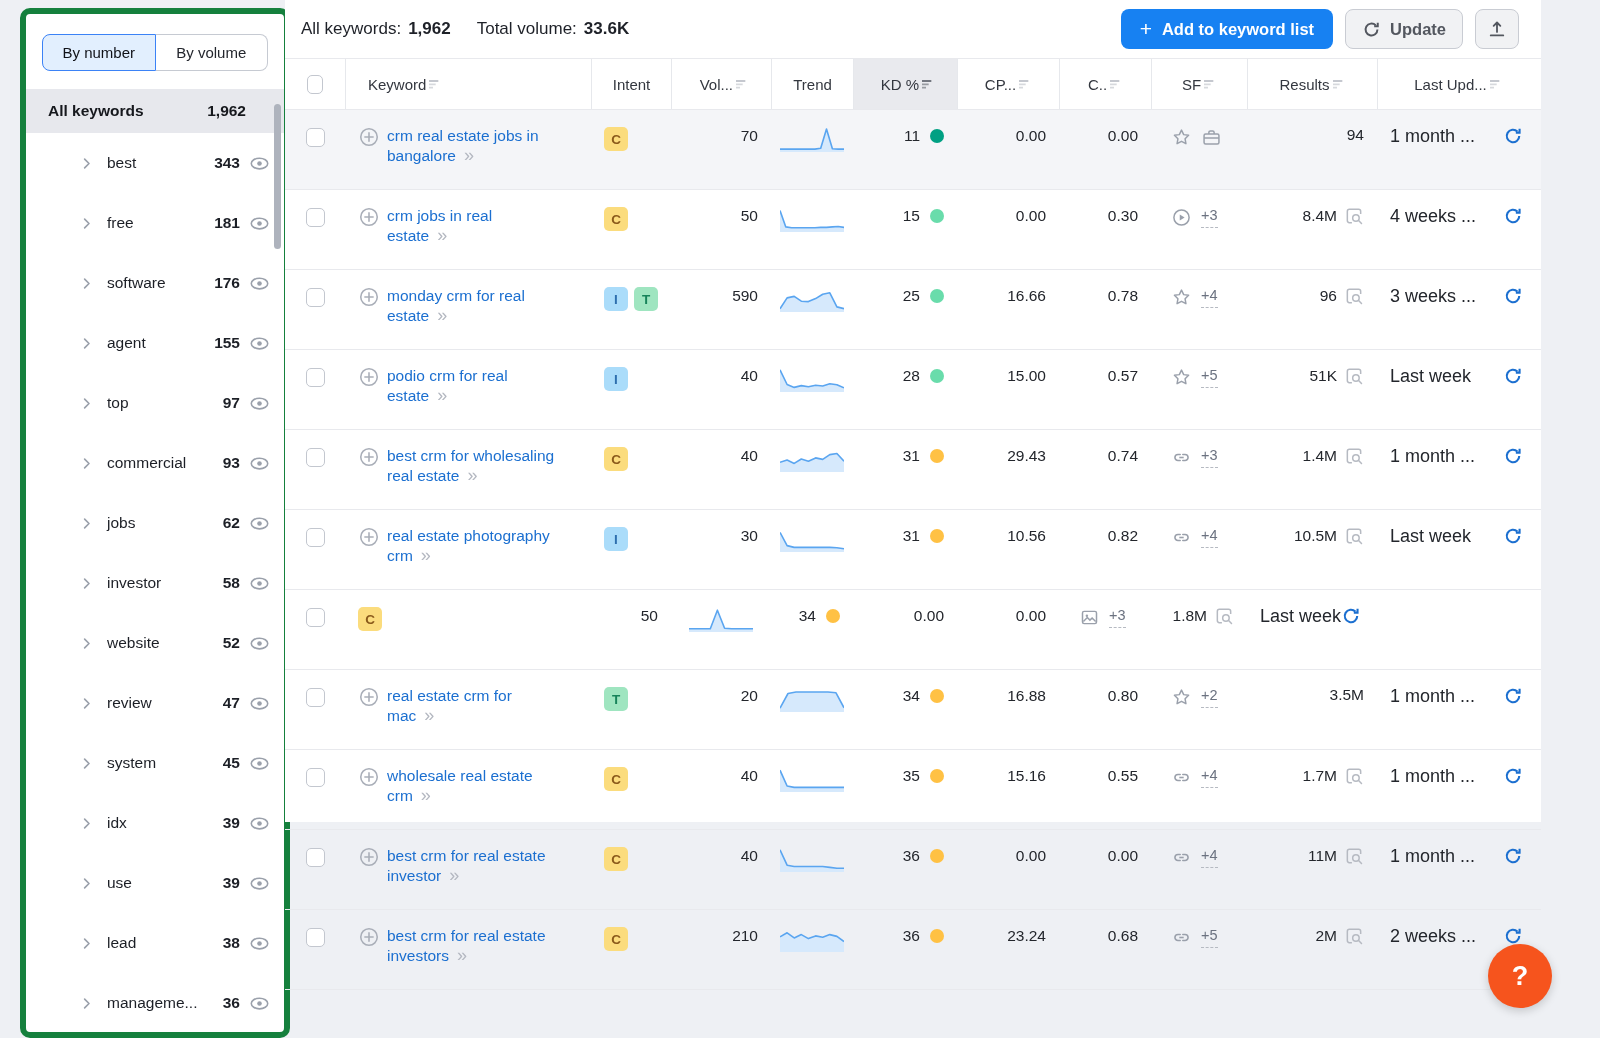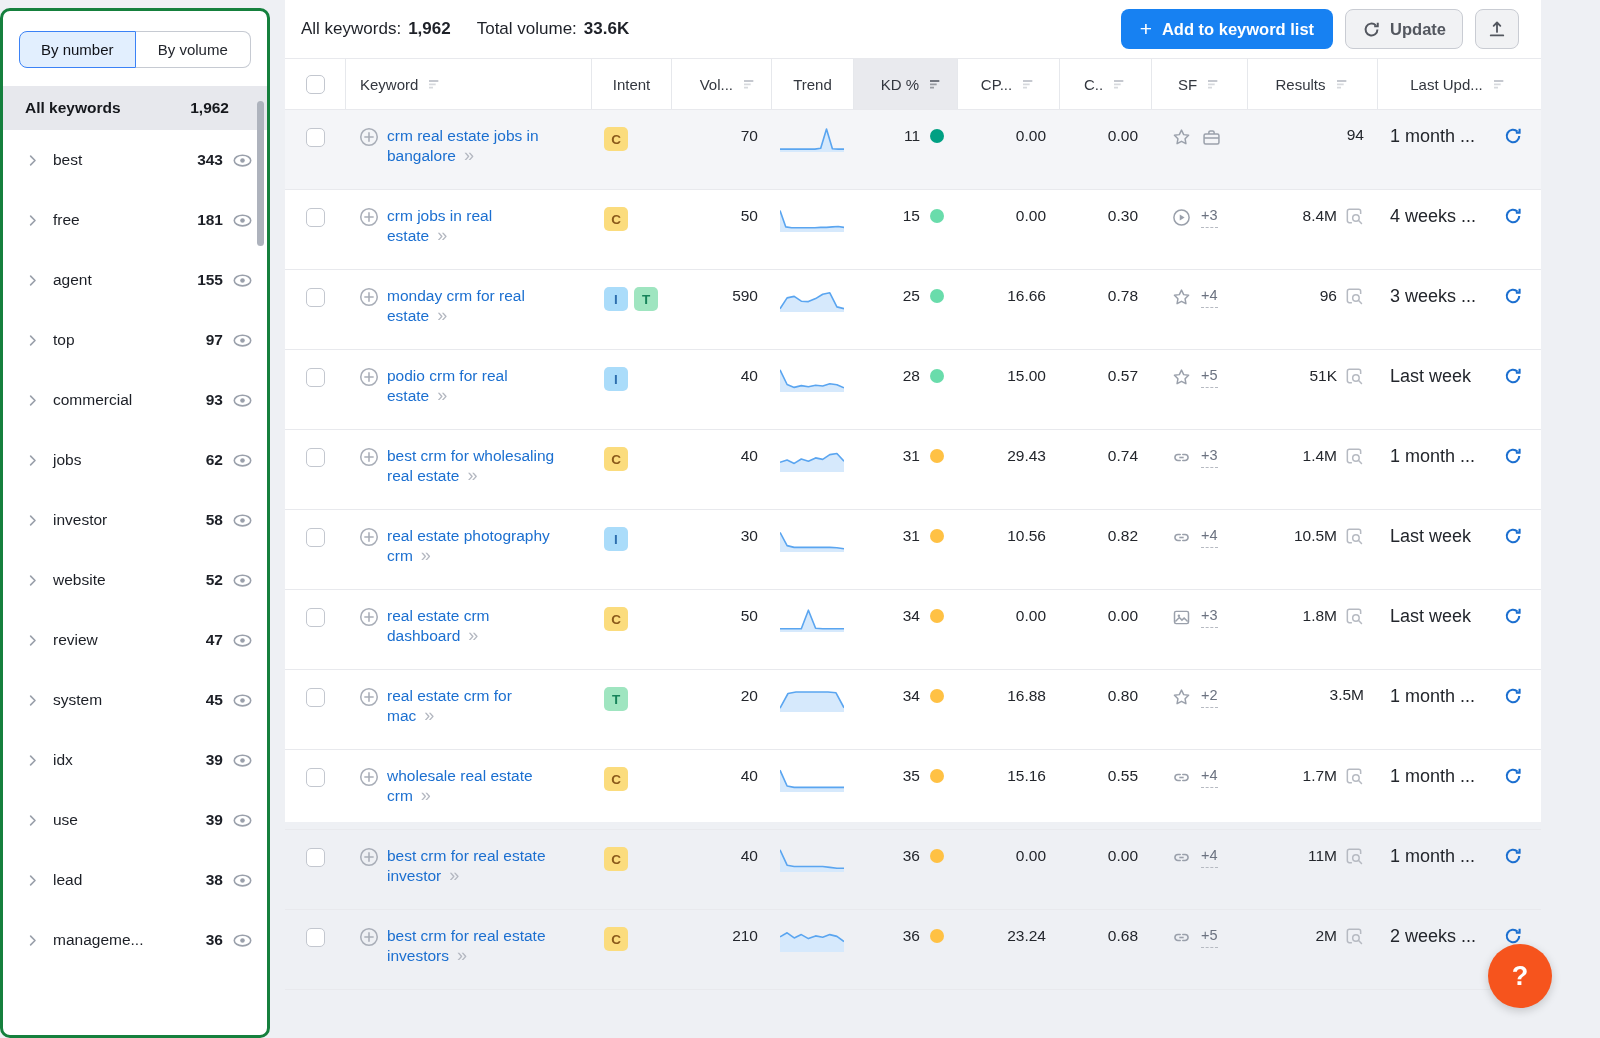--- a/index.html
+++ b/index.html
@@ -13,8 +13,8 @@
 
   
   .sidebar {
-    position:absolute; left:0; top:8px; width:270px; height:1030px;
-    background:#fff; border:3px solid #15803d; border-radius:10px; overflow:hidden;
+    position:absolute; left:20px; top:8px; width:270px; height:1030px;
+    background:#fff; border:6px solid #15803d; border-radius:10px; overflow:hidden;
   }
   .tabs { display:flex; margin:20px 16px 18px 16px; }
   .tab {

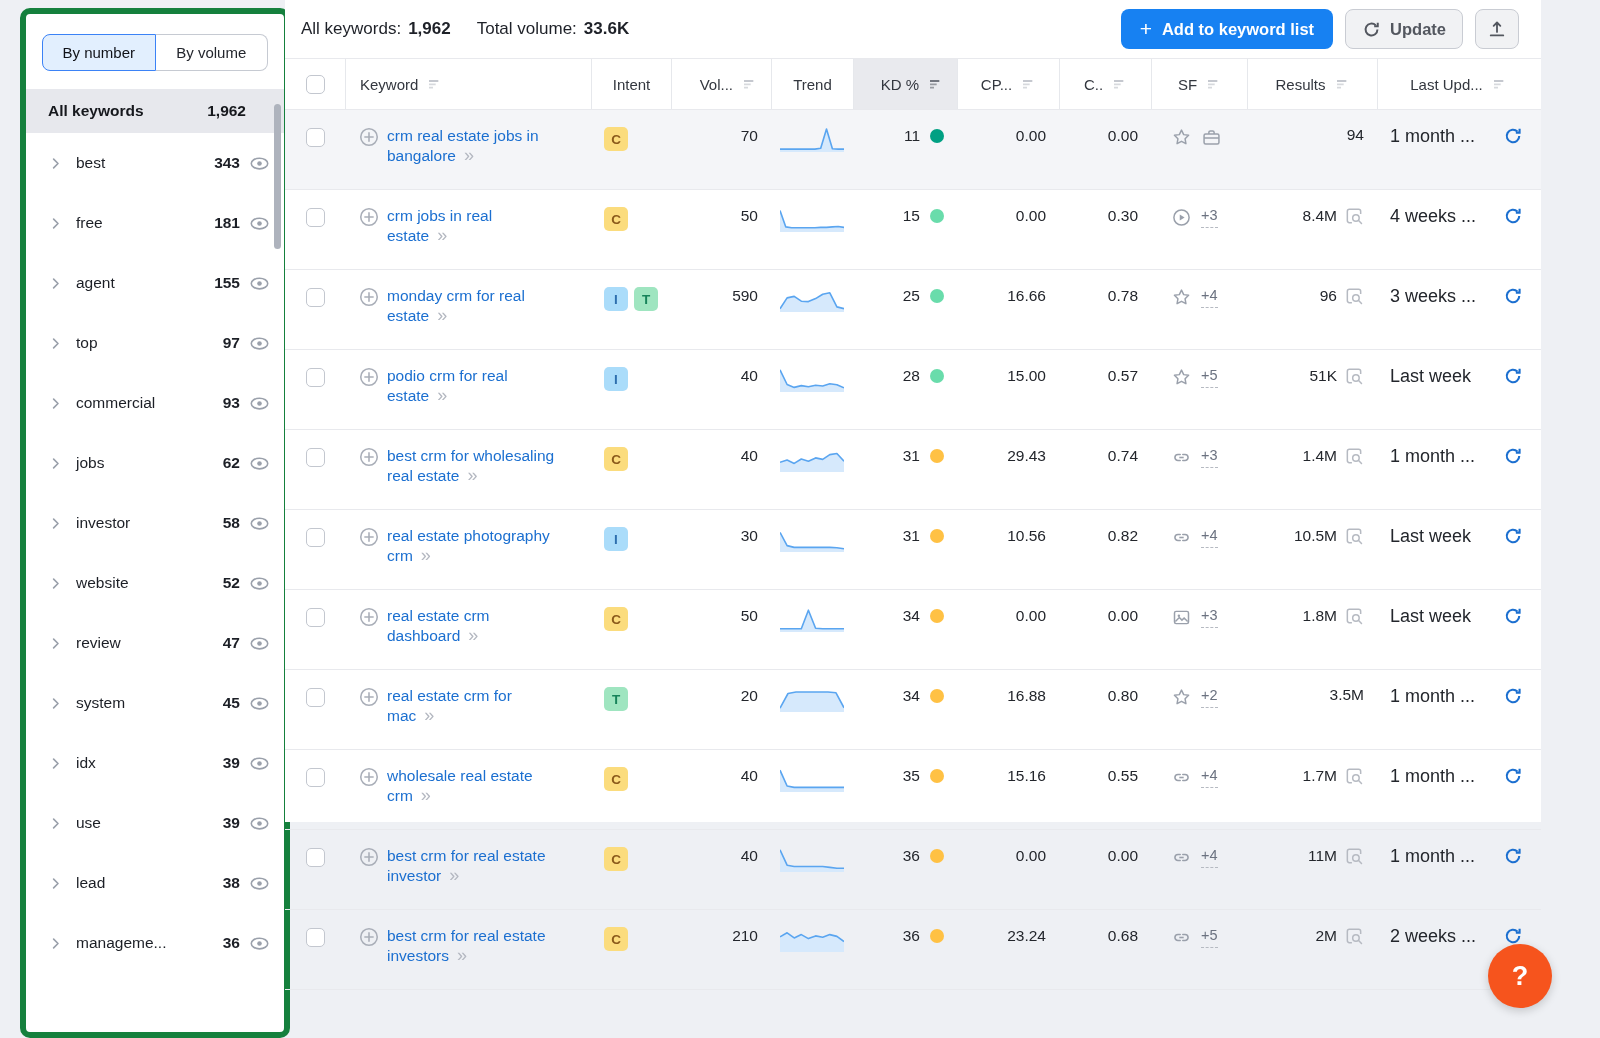--- a/index.html
+++ b/index.html
@@ -68,7 +68,7 @@
     height:52px; border-top:1px solid #e8e9ed; border-bottom:1px solid #e8e9ed;
     font-size:15px; color:#33373f;
   }
-  .th { display:flex; align-items:center; gap:8px; padding:0 14px; }
+  .th { display:flex; align-items:center; padding:0 22px; }
   .th + .th { border-left:1px solid #e6e8ec; }
   .th.active { background:#e9eaee; }
   .sort { width:16px; height:16px; color:#b7bbc3; }

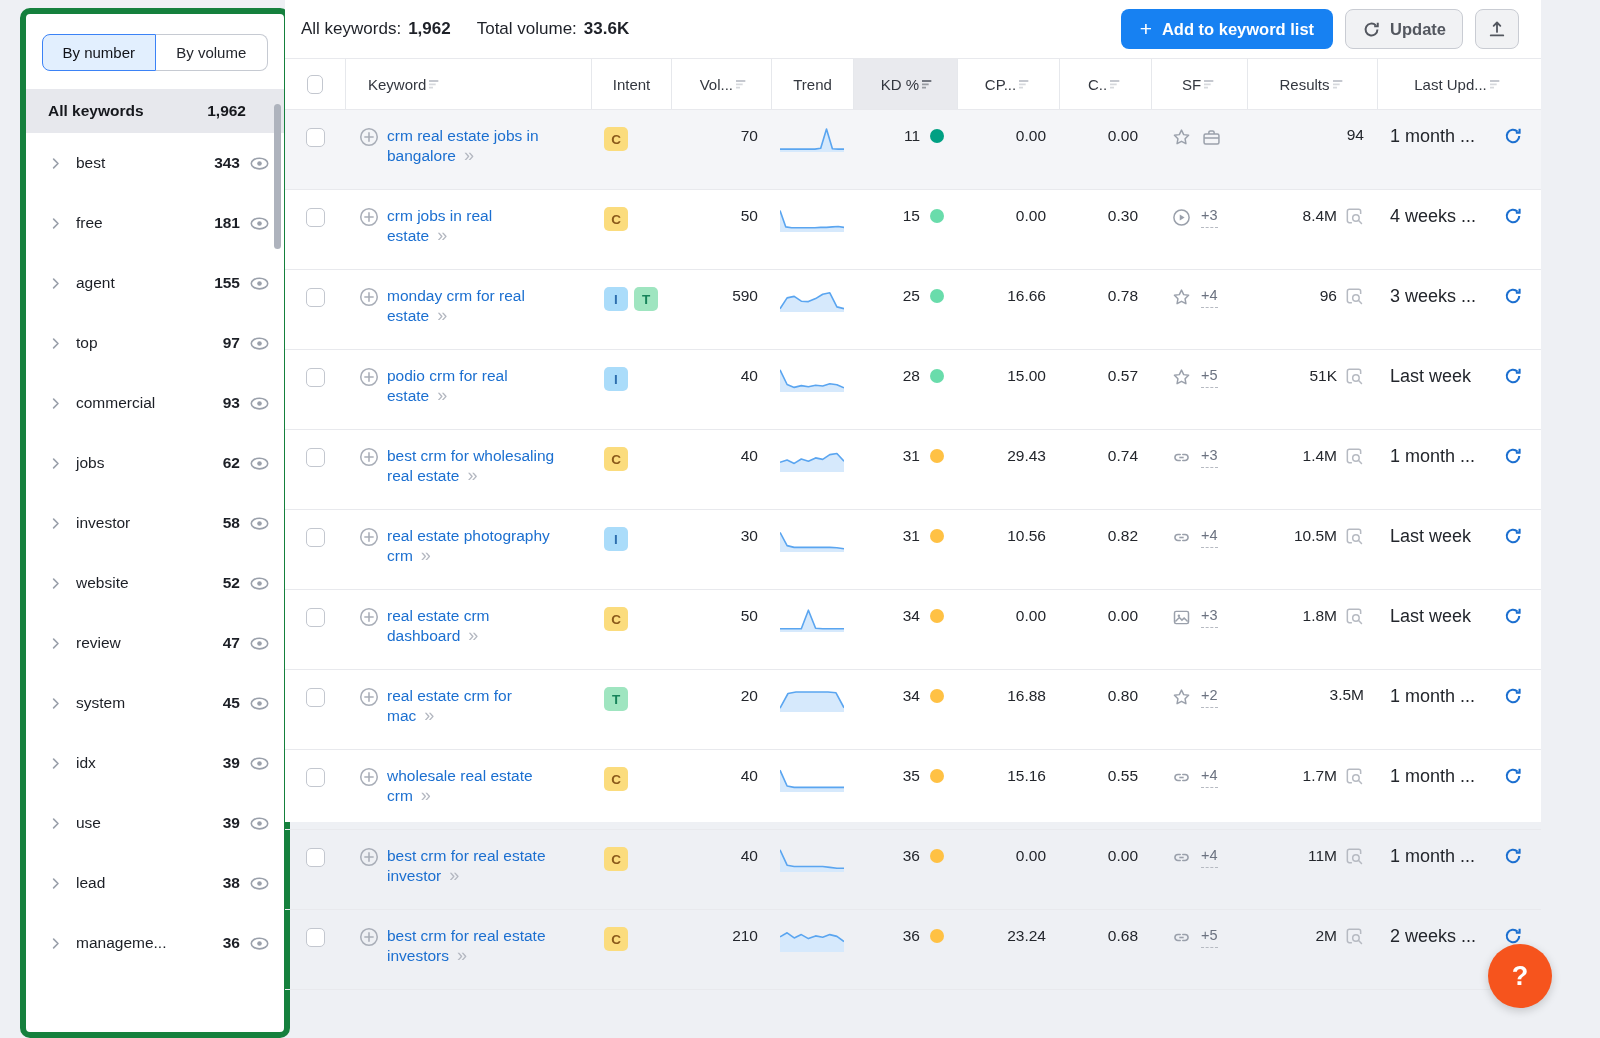--- a/index.html
+++ b/index.html
@@ -30,7 +30,7 @@
     justify-content:space-between;
   }
   .side-list { }
-  .side-item { height:60px; display:flex; align-items:center; padding:0 14px 0 22px; }
+  .side-item { height:60px; display:flex; align-items:center; padding:0 14px 0 22px;margin-left:31px; }
   .side-chev { width:15px; height:15px; color:#9aa0ab; }
   .side-label { margin-left:13px; font-size:15.5px; color:#1c1f26; }
   .side-count { margin-left:auto; font-weight:bold; font-size:15.5px; color:#1c1f26; }

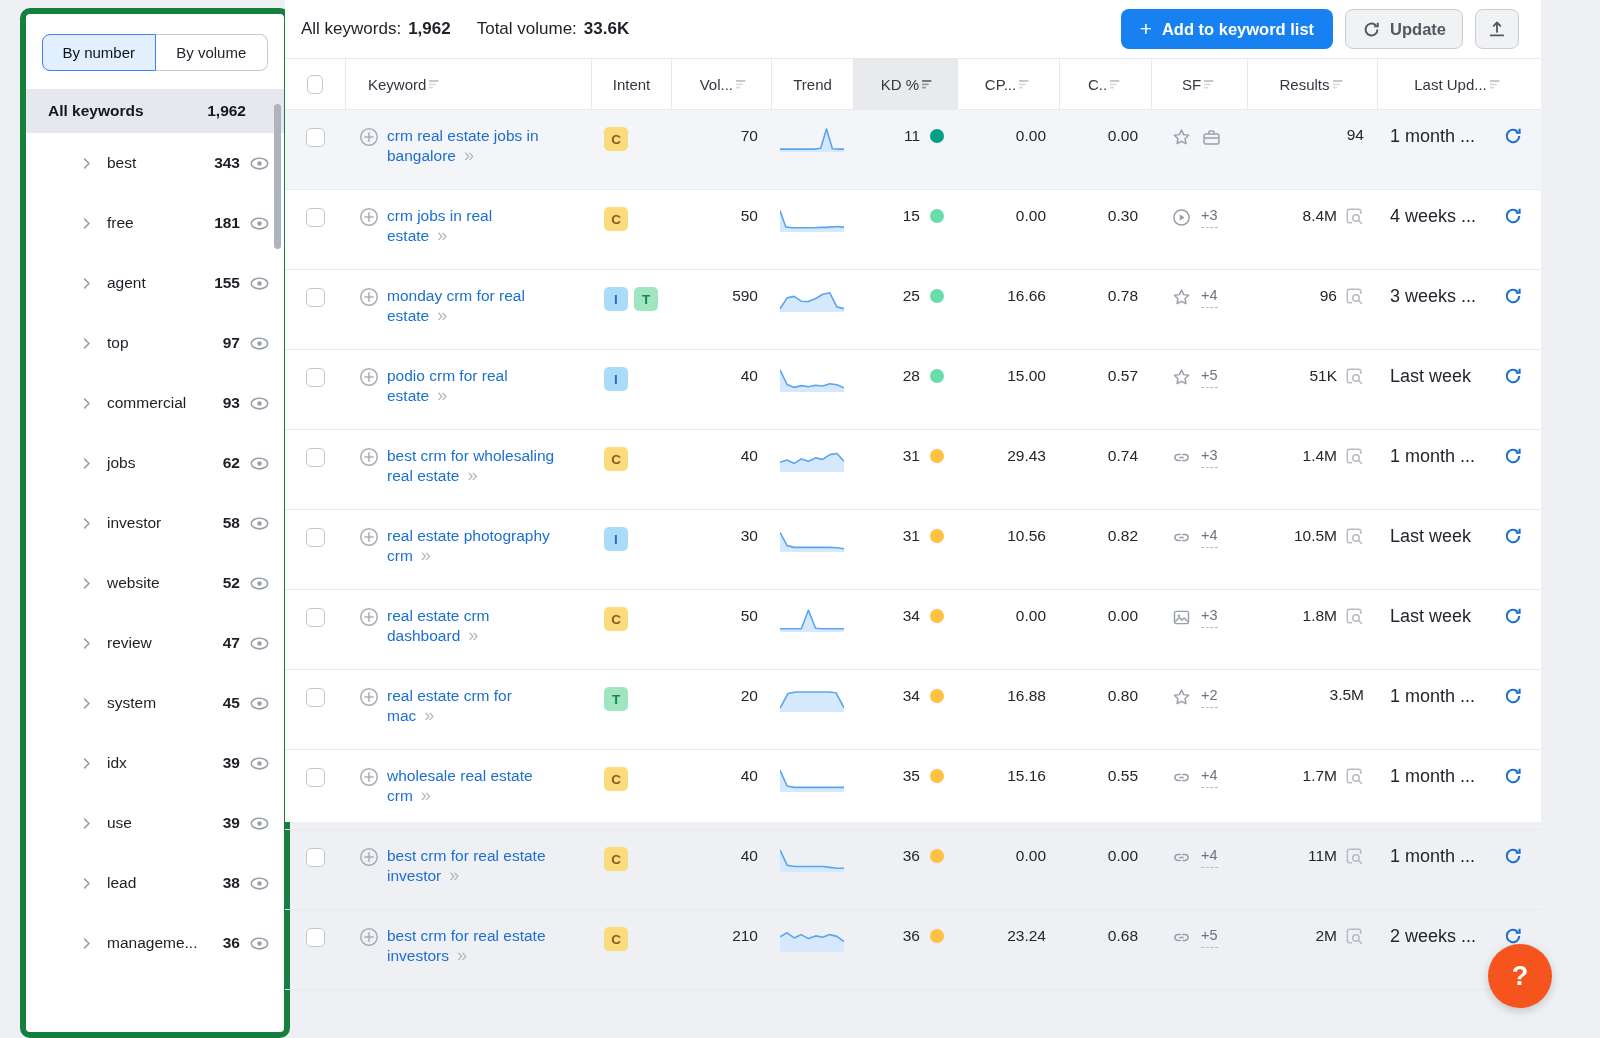--- a/index.html
+++ b/index.html
@@ -175,6 +175,21 @@
             <path d="M9 5l7 7-7 7" fill="none" stroke="currentColor" stroke-width="2.6" stroke-linecap="round" stroke-linejoin="round"></path>
           </svg>
         </span>
+    <span class="side-label">software</span>
+    <span class="side-count">176</span>
+    <span class="ic side-eye">
+          <svg viewBox="0 0 24 24">
+            <ellipse cx="12" cy="12" rx="9.4" ry="6.1" fill="none" stroke="currentColor" stroke-width="1.8"></ellipse>
+            <circle cx="12" cy="12" r="2.6" fill="currentColor"></circle>
+          </svg>
+        </span>
+      </div>
+      <div class="side-item">
+        <span class="ic side-chev">
+          <svg viewBox="0 0 24 24">
+            <path d="M9 5l7 7-7 7" fill="none" stroke="currentColor" stroke-width="2.6" stroke-linecap="round" stroke-linejoin="round"></path>
+          </svg>
+        </span>
     <span class="side-label">agent</span>
     <span class="side-count">155</span>
     <span class="ic side-eye">

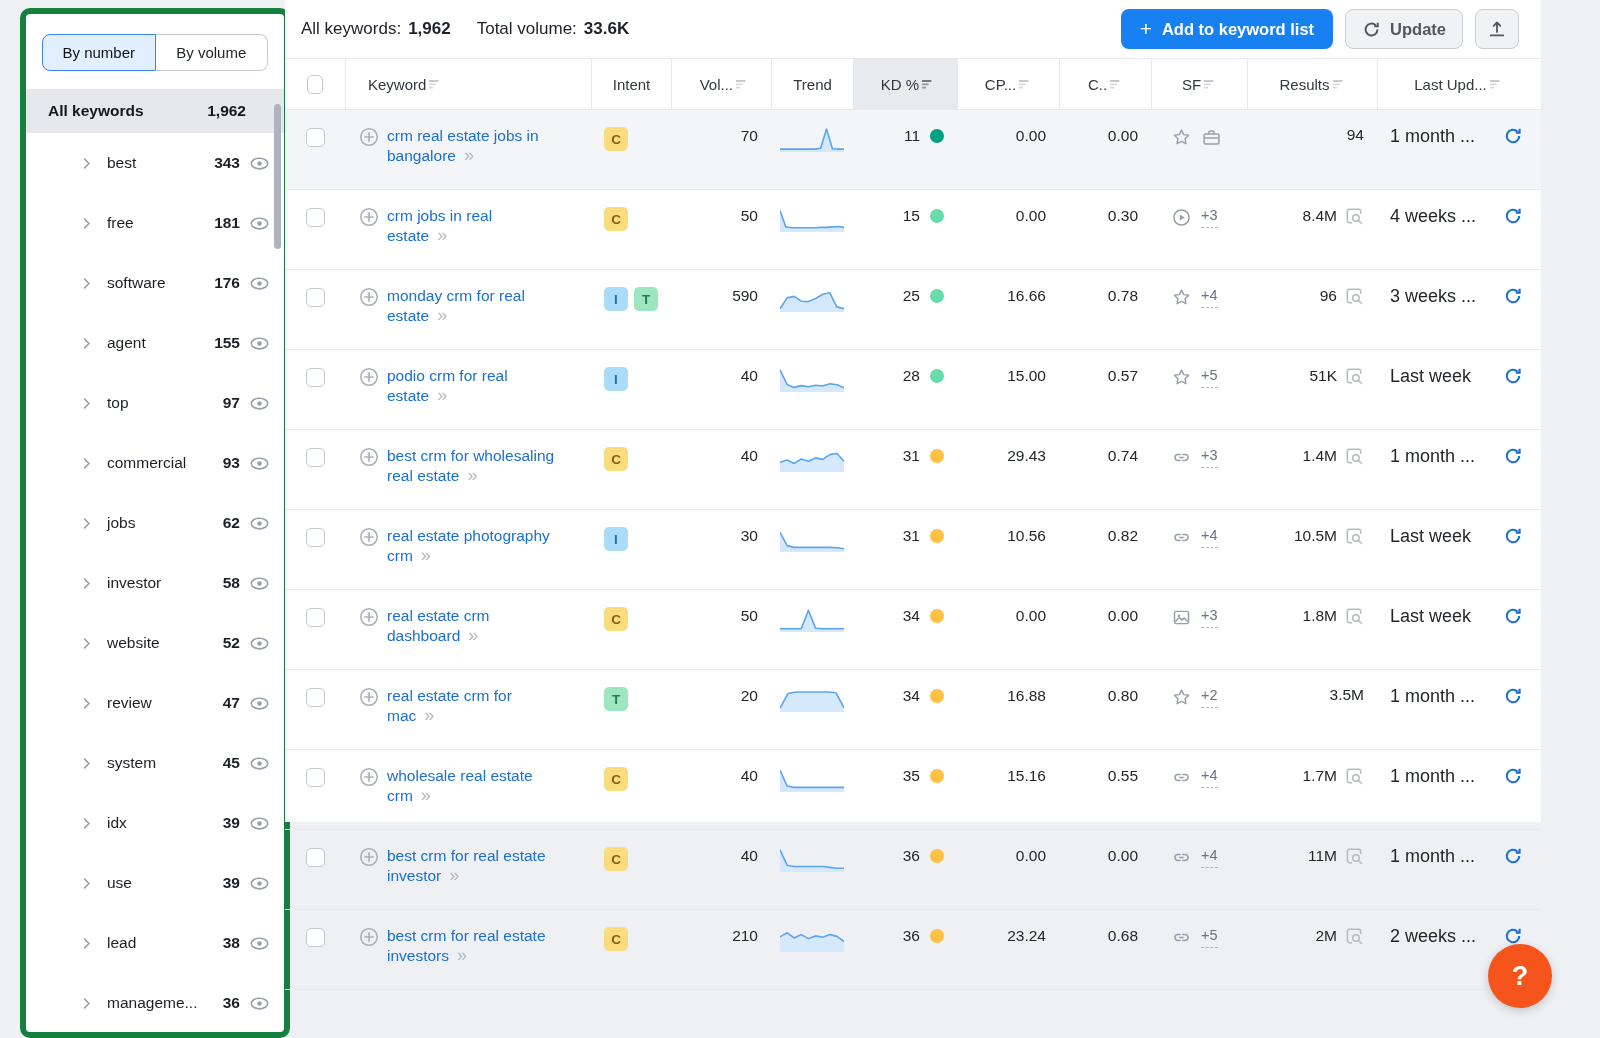--- a/index.html
+++ b/index.html
@@ -872,15 +872,6 @@
     <div class="td col0">
           <span class="cb"></span>
         </div>
-    <div class="td col1">
-      <span class="ic plus">
-            <svg viewBox="0 0 24 24">
-              <circle cx="12" cy="12" r="9" fill="none" stroke="currentColor" stroke-width="1.7"></circle>
-              <path d="M12 7.5v9M7.5 12h9" stroke="currentColor" stroke-width="1.7" stroke-linecap="round"></path>
-            </svg>
-          </span>
-      <span class="kw"><a class="kw-link">real estate crm dashboard</a><span class="more-arrow">»</span></span>
-    </div>
     <div class="td col2">
           <span class="badge" style="background:#fbdc7d;color:#8a5a1b">C</span>
         </div>

